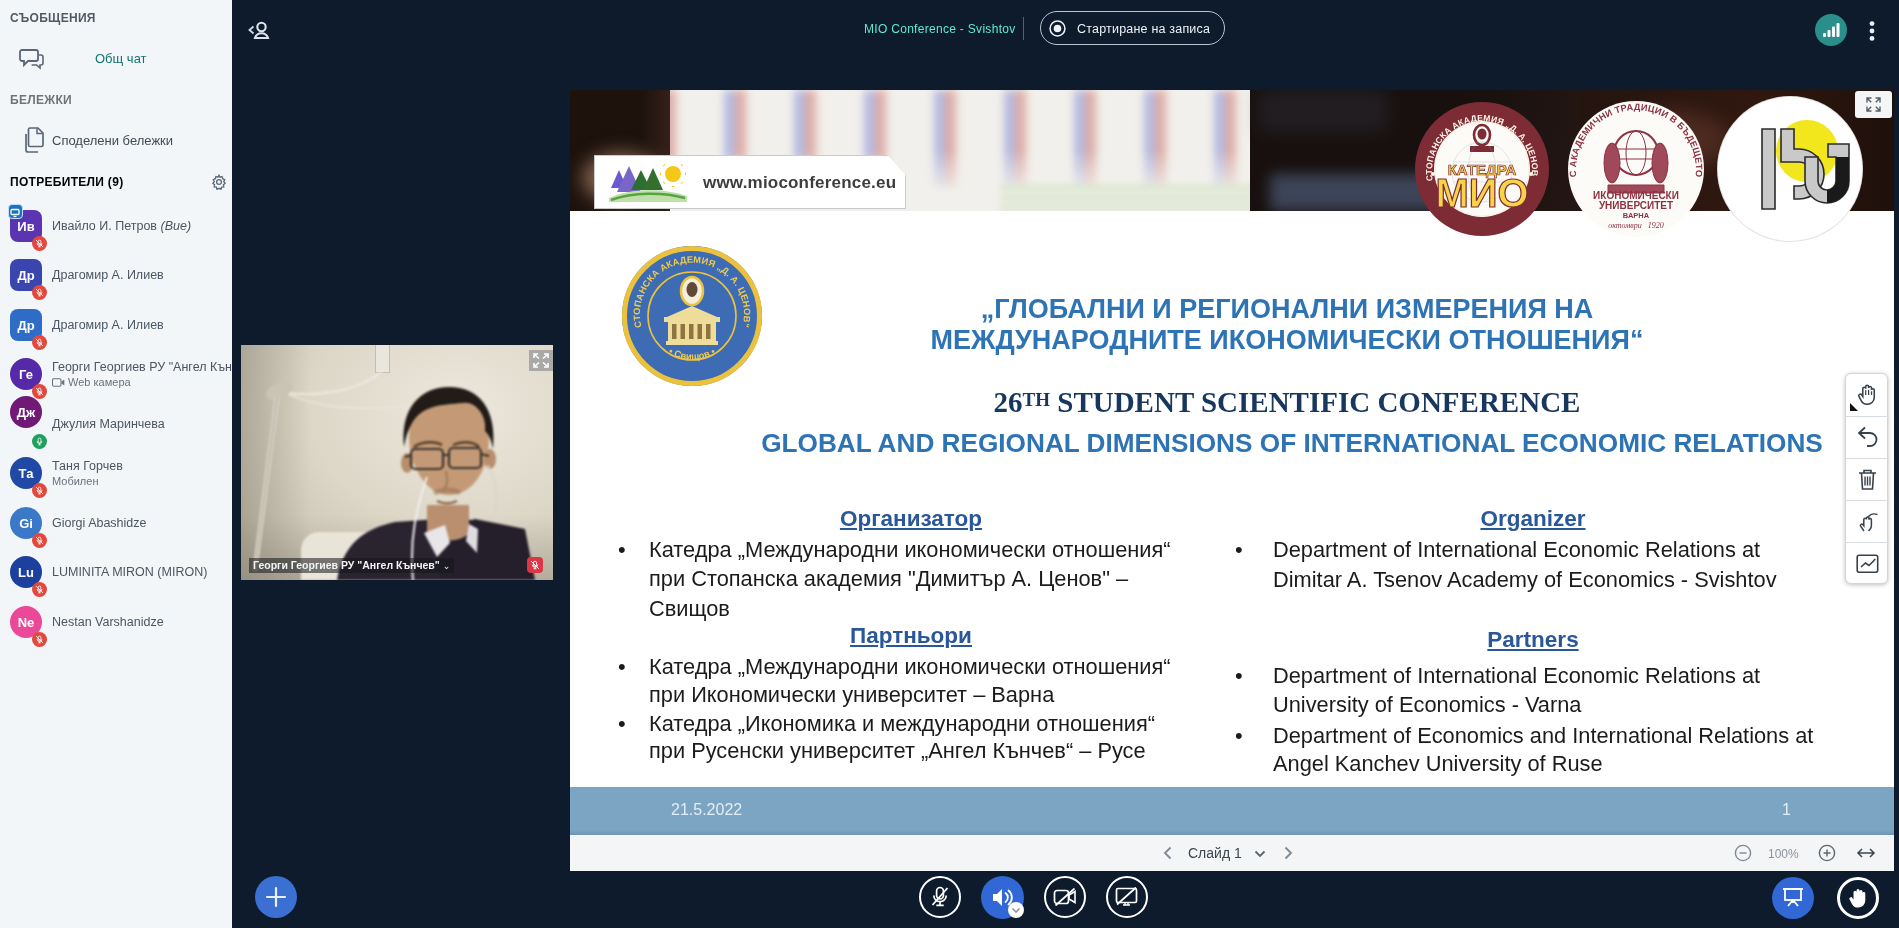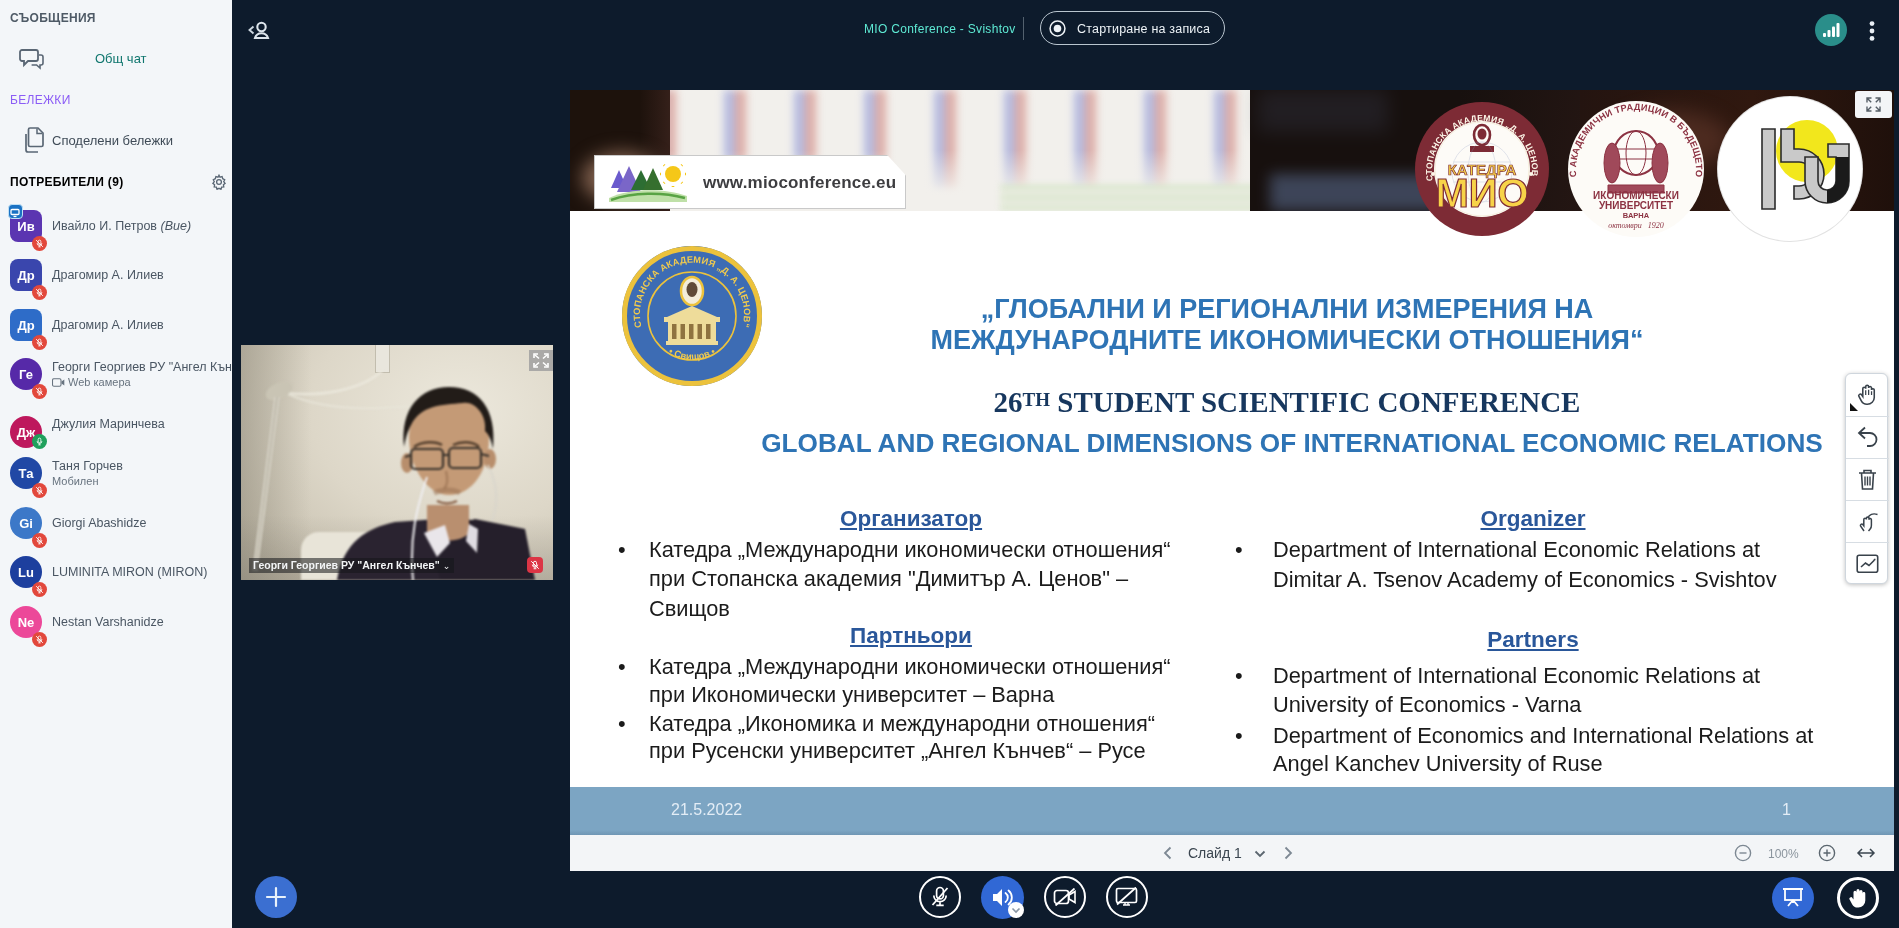--- a/index.html
+++ b/index.html
@@ -34,7 +34,7 @@
   </div>
   <div class="abs" style="left:52px;top:51px;font-size:13px;color:#0f766e;margin-left:43px;">Общ чат</div>
 
-  <div class="abs" style="left:10px;top:93px;font-size:12px;font-weight:normal;color:#8b5cf6;letter-spacing:.3px;">БЕЛЕЖКИ</div>
+  <div class="abs" style="left:10px;top:93px;font-size:12px;font-weight:bold;color:#737373;letter-spacing:.3px;">БЕЛЕЖКИ</div>
 
   <div class="abs" style="left:21px;top:126px;width:26px;height:30px;">
     <svg width="26" height="30" viewBox="0 0 26 30">

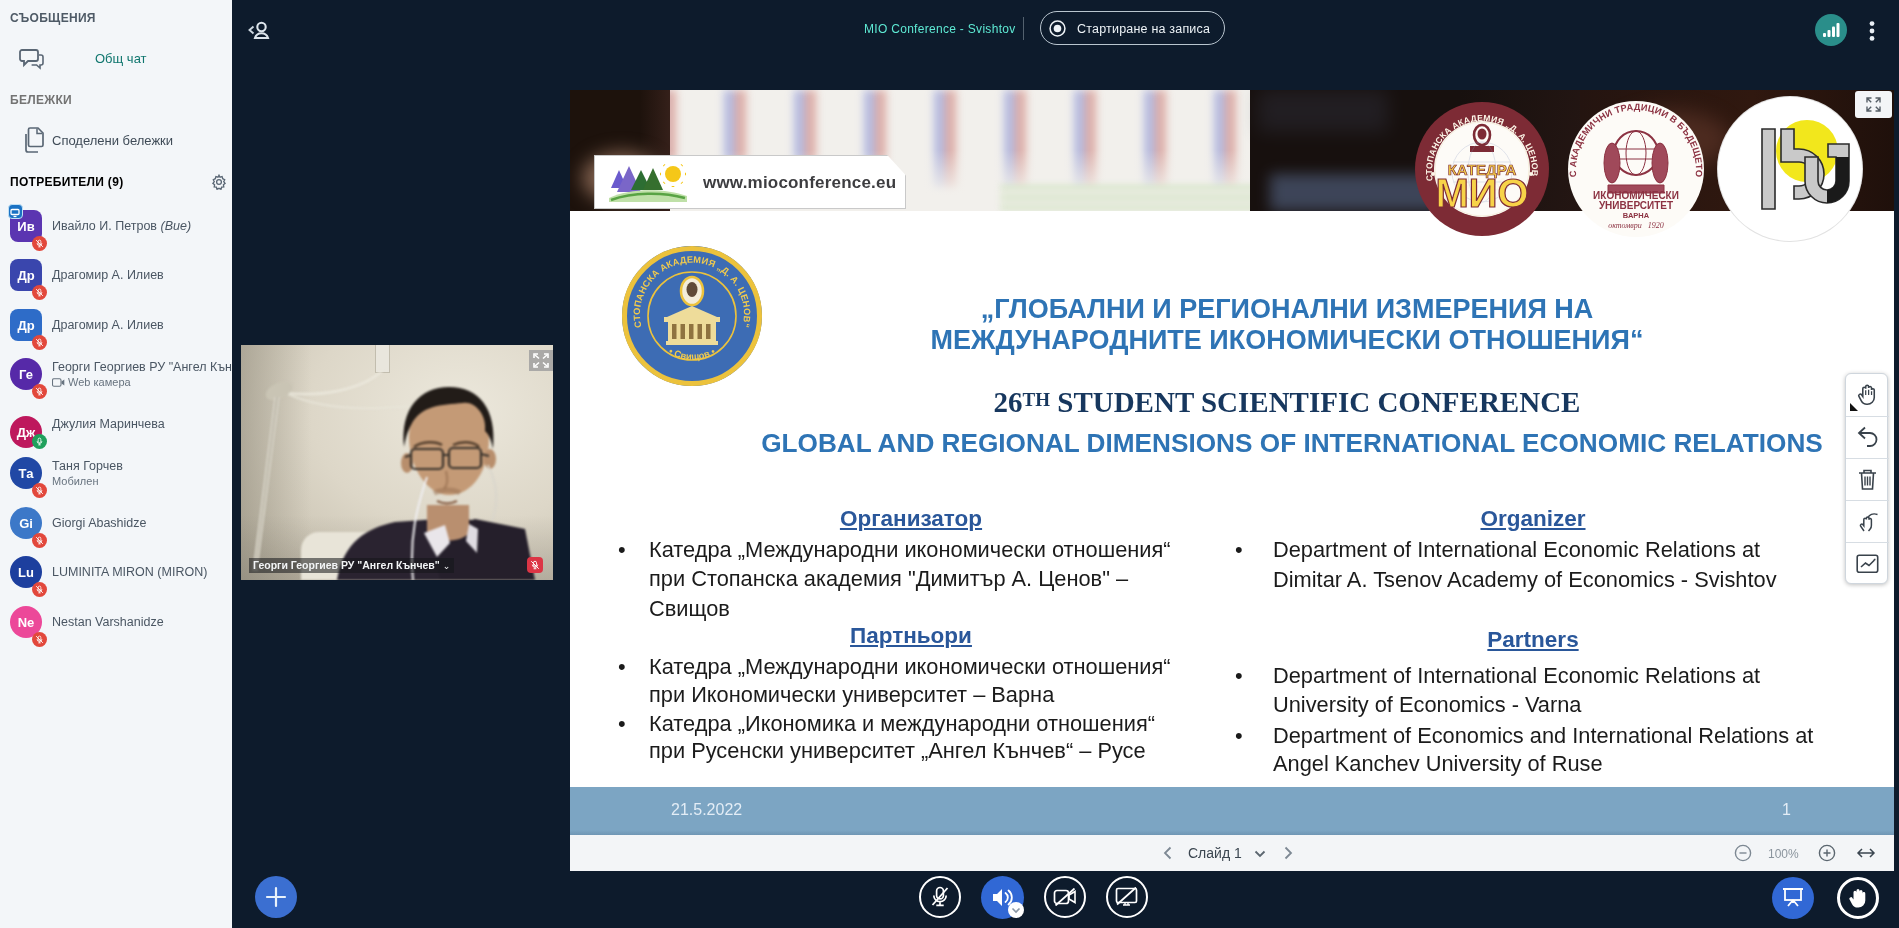--- a/index.html
+++ b/index.html
@@ -99,7 +99,7 @@
           <path d="M9.5 3.4 L12.3 1.6 v5.8 L9.5 5.6 z" fill="#67737f"></path>
         </svg> Web камера</div>
 
-    <div class="abs av ci" style="top:416px;background:#be185d;">Дж</div>
+    <div class="abs av ci" style="top:396px;background:#701a75;">Дж</div>
     <div class="abs badge grn" style="top:434px;">
         <svg width="9" height="9" viewBox="0 0 12 12">
           <path d="M6 1.5 a1.8 1.8 0 0 1 1.8 1.8 v2.4 a1.8 1.8 0 0 1 -3.6 0 v-2.4 a1.8 1.8 0 0 1 1.8 -1.8 z M2.8 5.5 a3.2 3.2 0 0 0 6.4 0 M6 8.8 v1.6 M4.3 10.5 h3.4" stroke="#fff" stroke-width="1.1" fill="none"></path>

